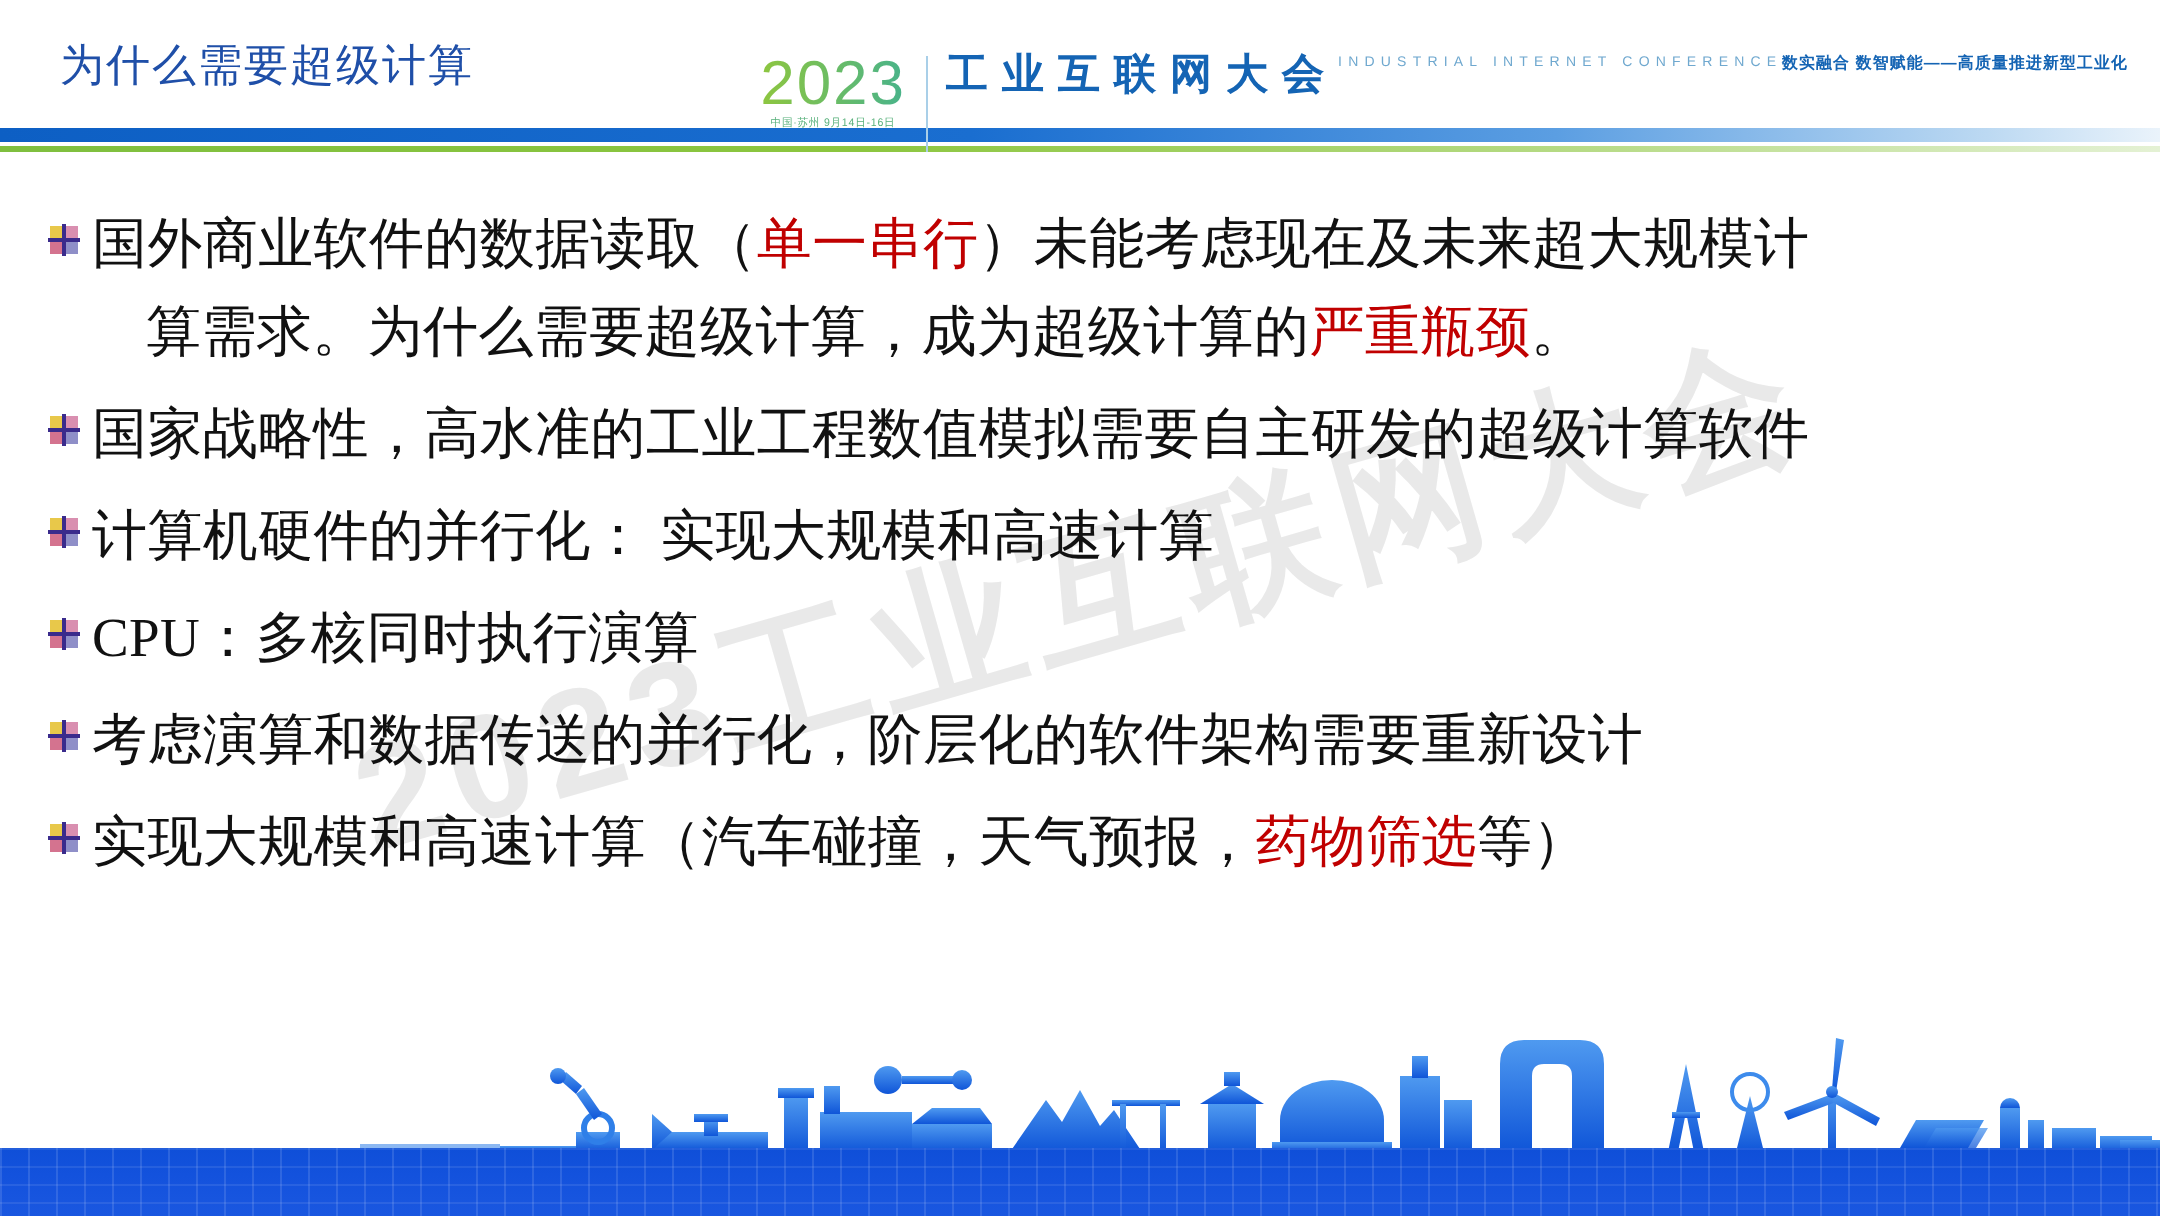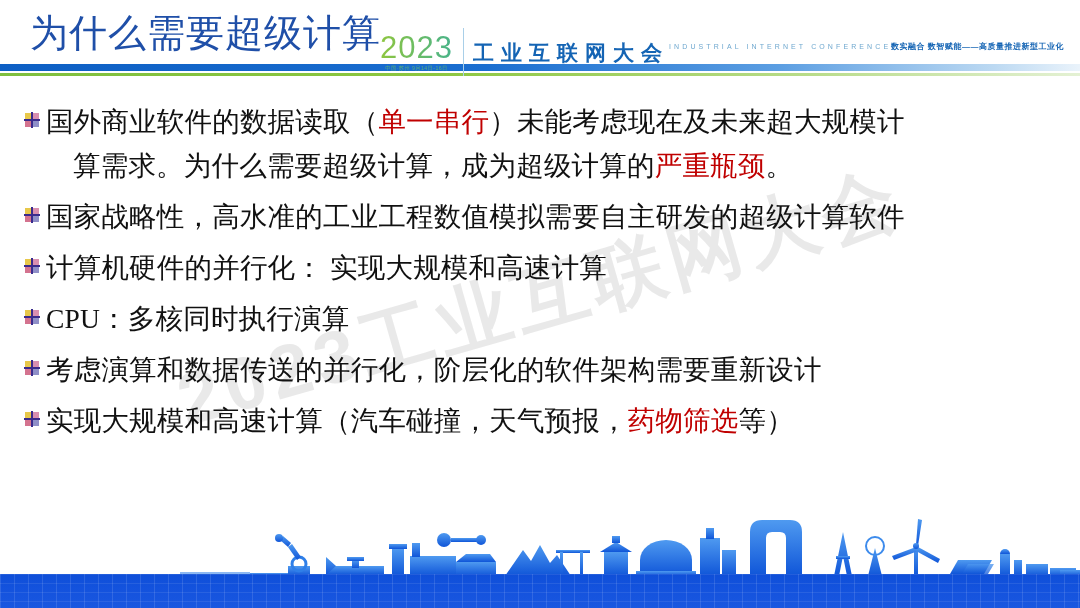--- a/index.html
+++ b/index.html
@@ -30,7 +30,7 @@
     position: absolute;
     left: 30px;
     top: 14px;
-    font-size: 38px;
+    font-size: 22px;
     line-height: 38px;
     color: #1f4fa8;
     font-family: "Liberation Serif", "DejaVu Serif", serif;

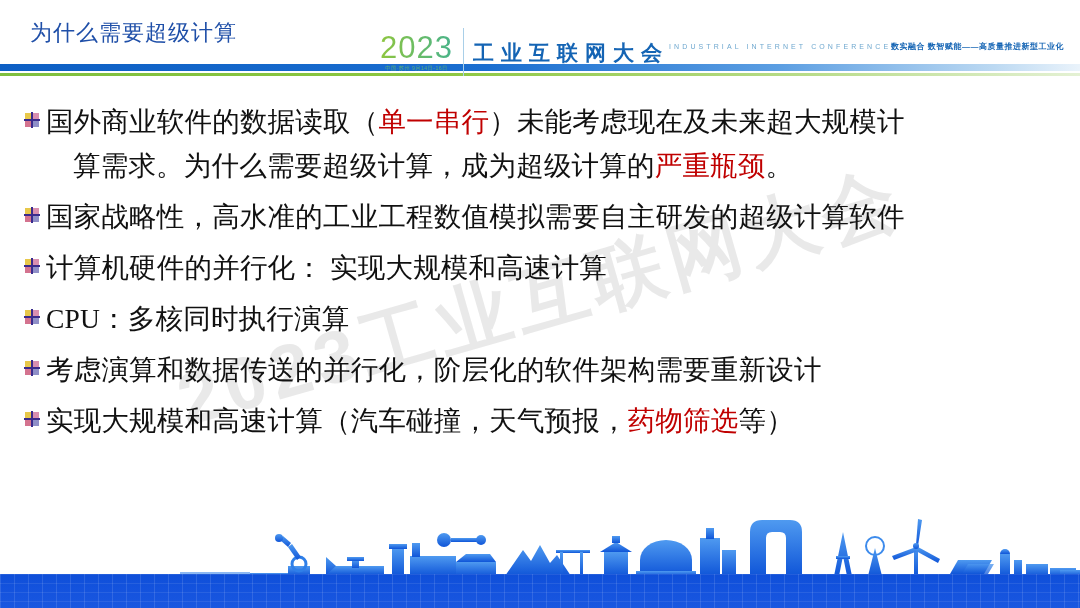--- a/index.html
+++ b/index.html
@@ -60,7 +60,7 @@
     right: 14px;
     top: 26px;
     display: flex;
-    align-items: center;
+    align-items: flex-start;
     height: 52px;
   }
   .logo-left {

